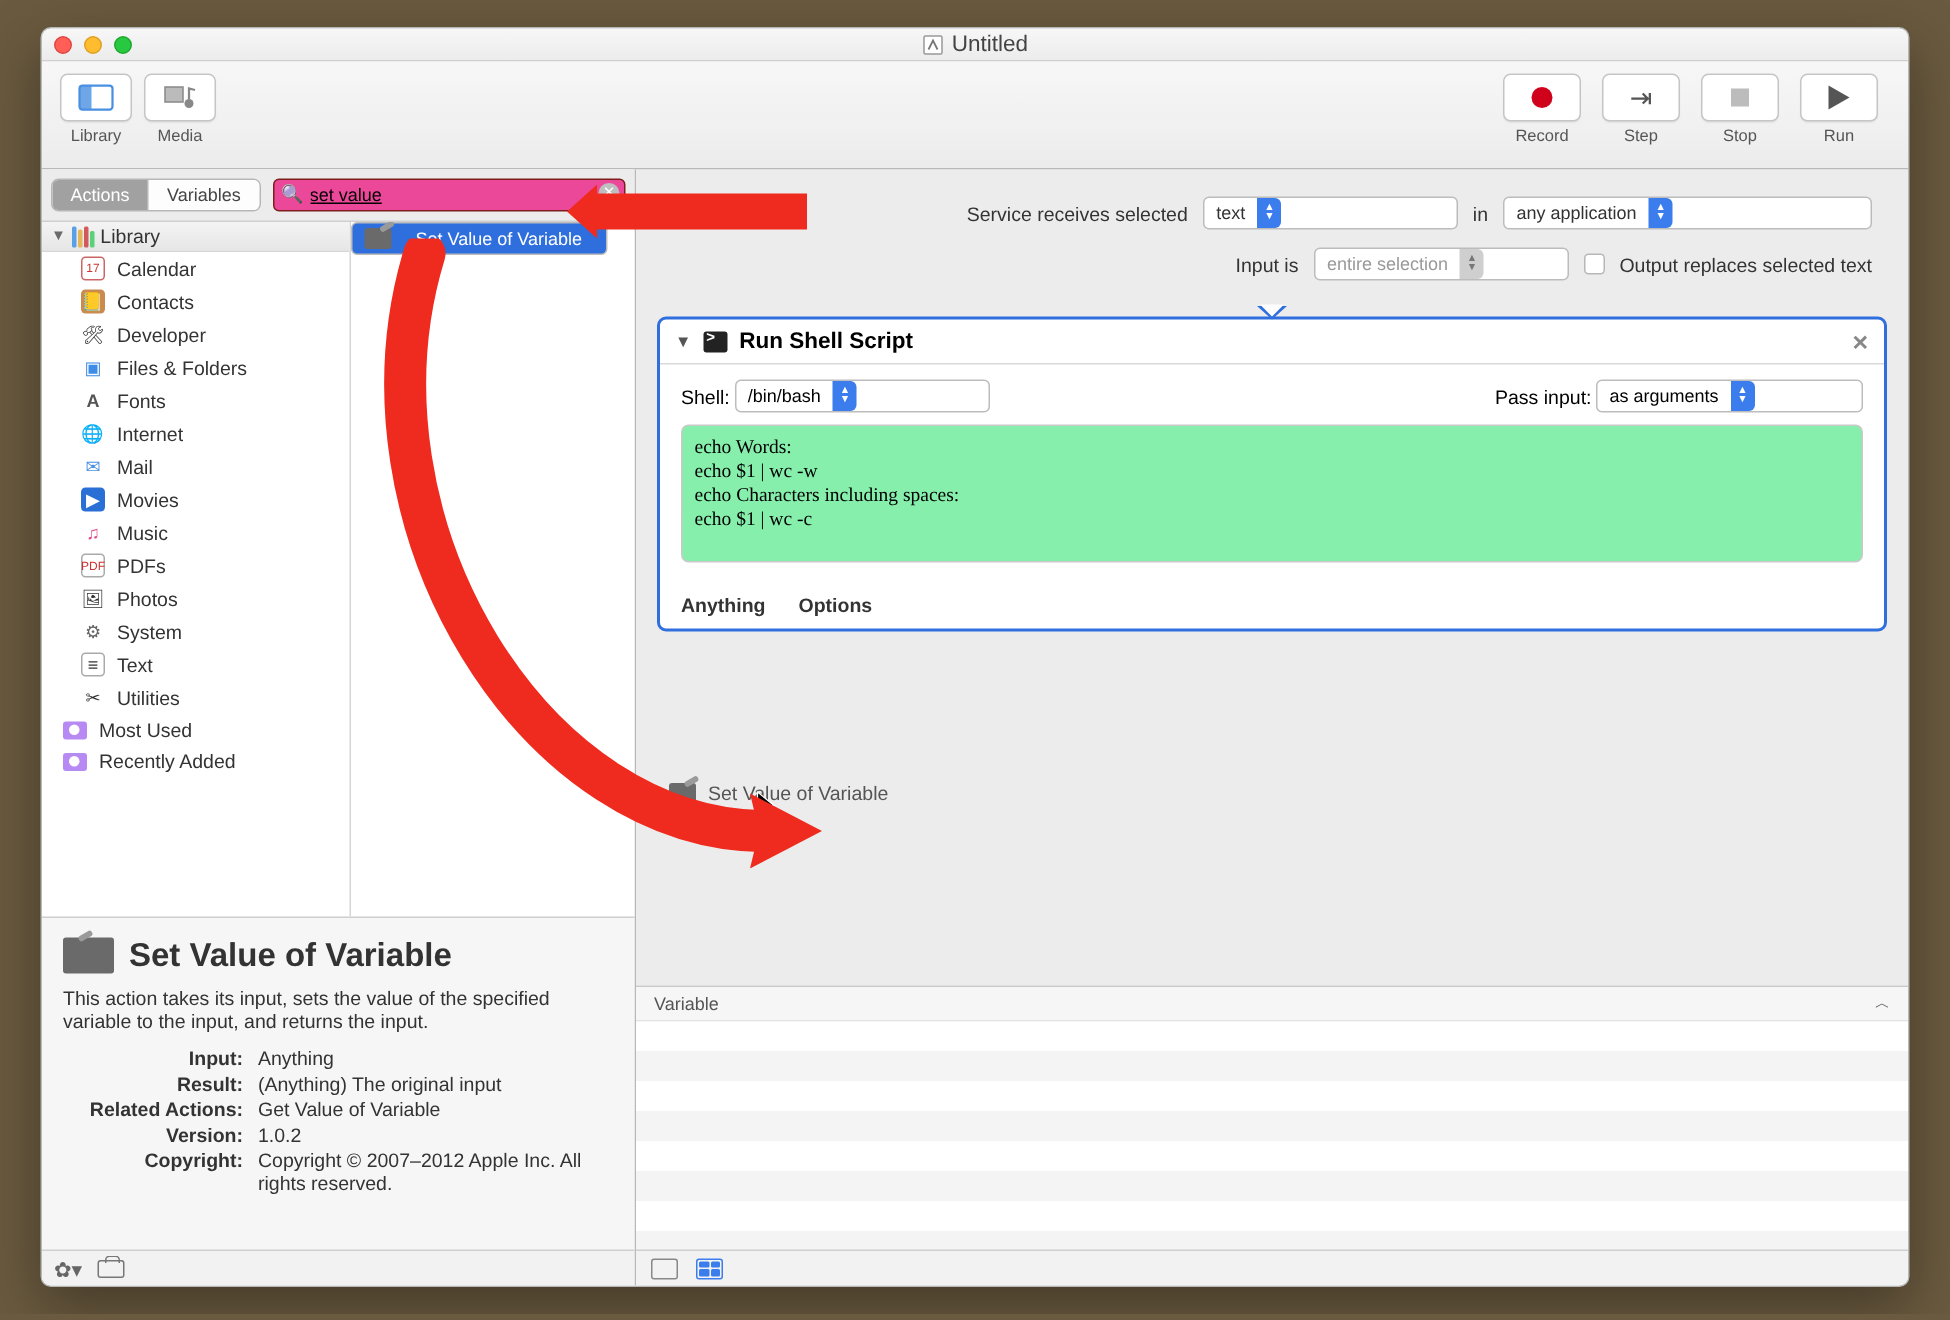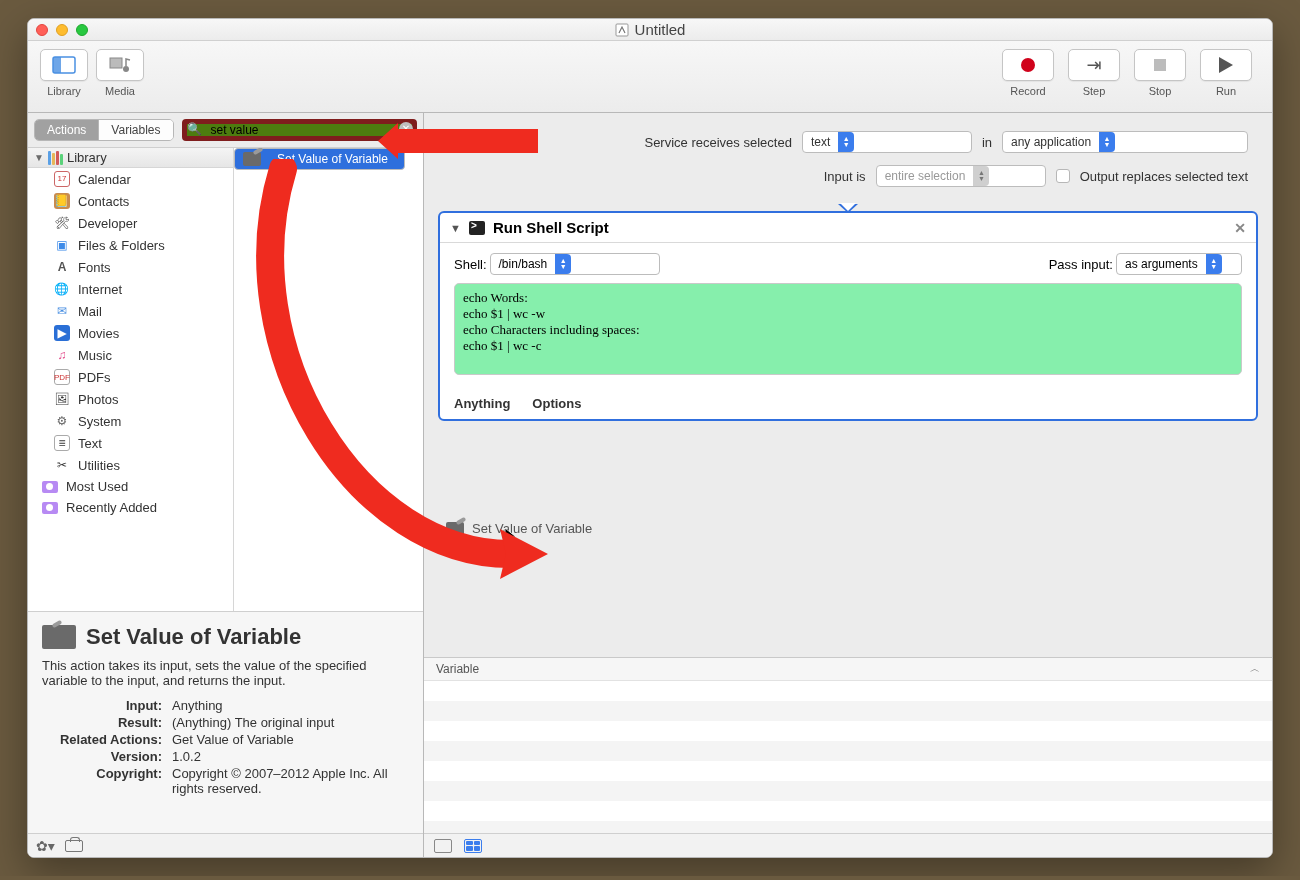--- a/index.html
+++ b/index.html
@@ -39,7 +39,7 @@
   .seg.active { background:#a1a1a1; color:#fff; }
   .seg + .seg { border-left:1px solid #b7b7b7; }
   .search { flex:1; position:relative; }
-  .search input { width:100%; height:22px; border-radius:4px; border:5px solid #7f1d1d; padding:0 22px 0 24px; font-size:12px; background:#4d7c0f; }
+  .search input { width:100%; height:22px; border-radius:4px; border:1px solid #7f1d1d; padding:0 22px 0 24px; font-size:12px; background:#ec4899;text-decoration:underline; }
   .search .mag { position:absolute; left:6px; top:3px; font-size:12px; color:#8a8a8a; }
   .search .clr { position:absolute; right:4px; top:3px; width:14px;height:14px;border-radius:50%;background:#bfbfbf;color:#fff;font-size:10px;line-height:14px;text-align:center;}
 

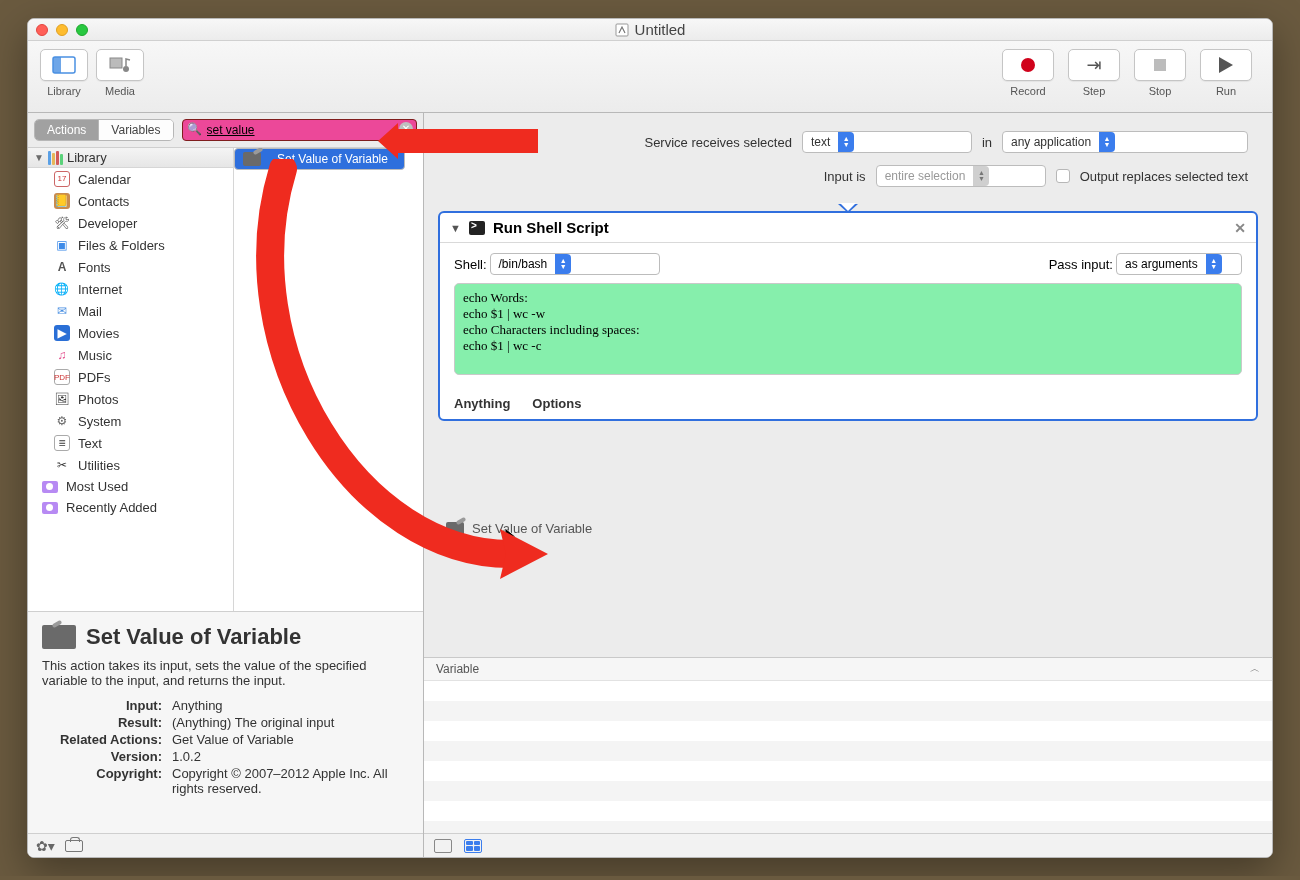--- a/index.html
+++ b/index.html
@@ -353,7 +353,7 @@
                 </div>
               <div class="spacer"></div>
               <span>Pass input:</span>
-              <div class="sel" style="width:126px">
+              <div class="sel" style="width:178px">
                   <span>as arguments</span>
                   <div class="arrs">▲<br>▼</div>
                 </div>

